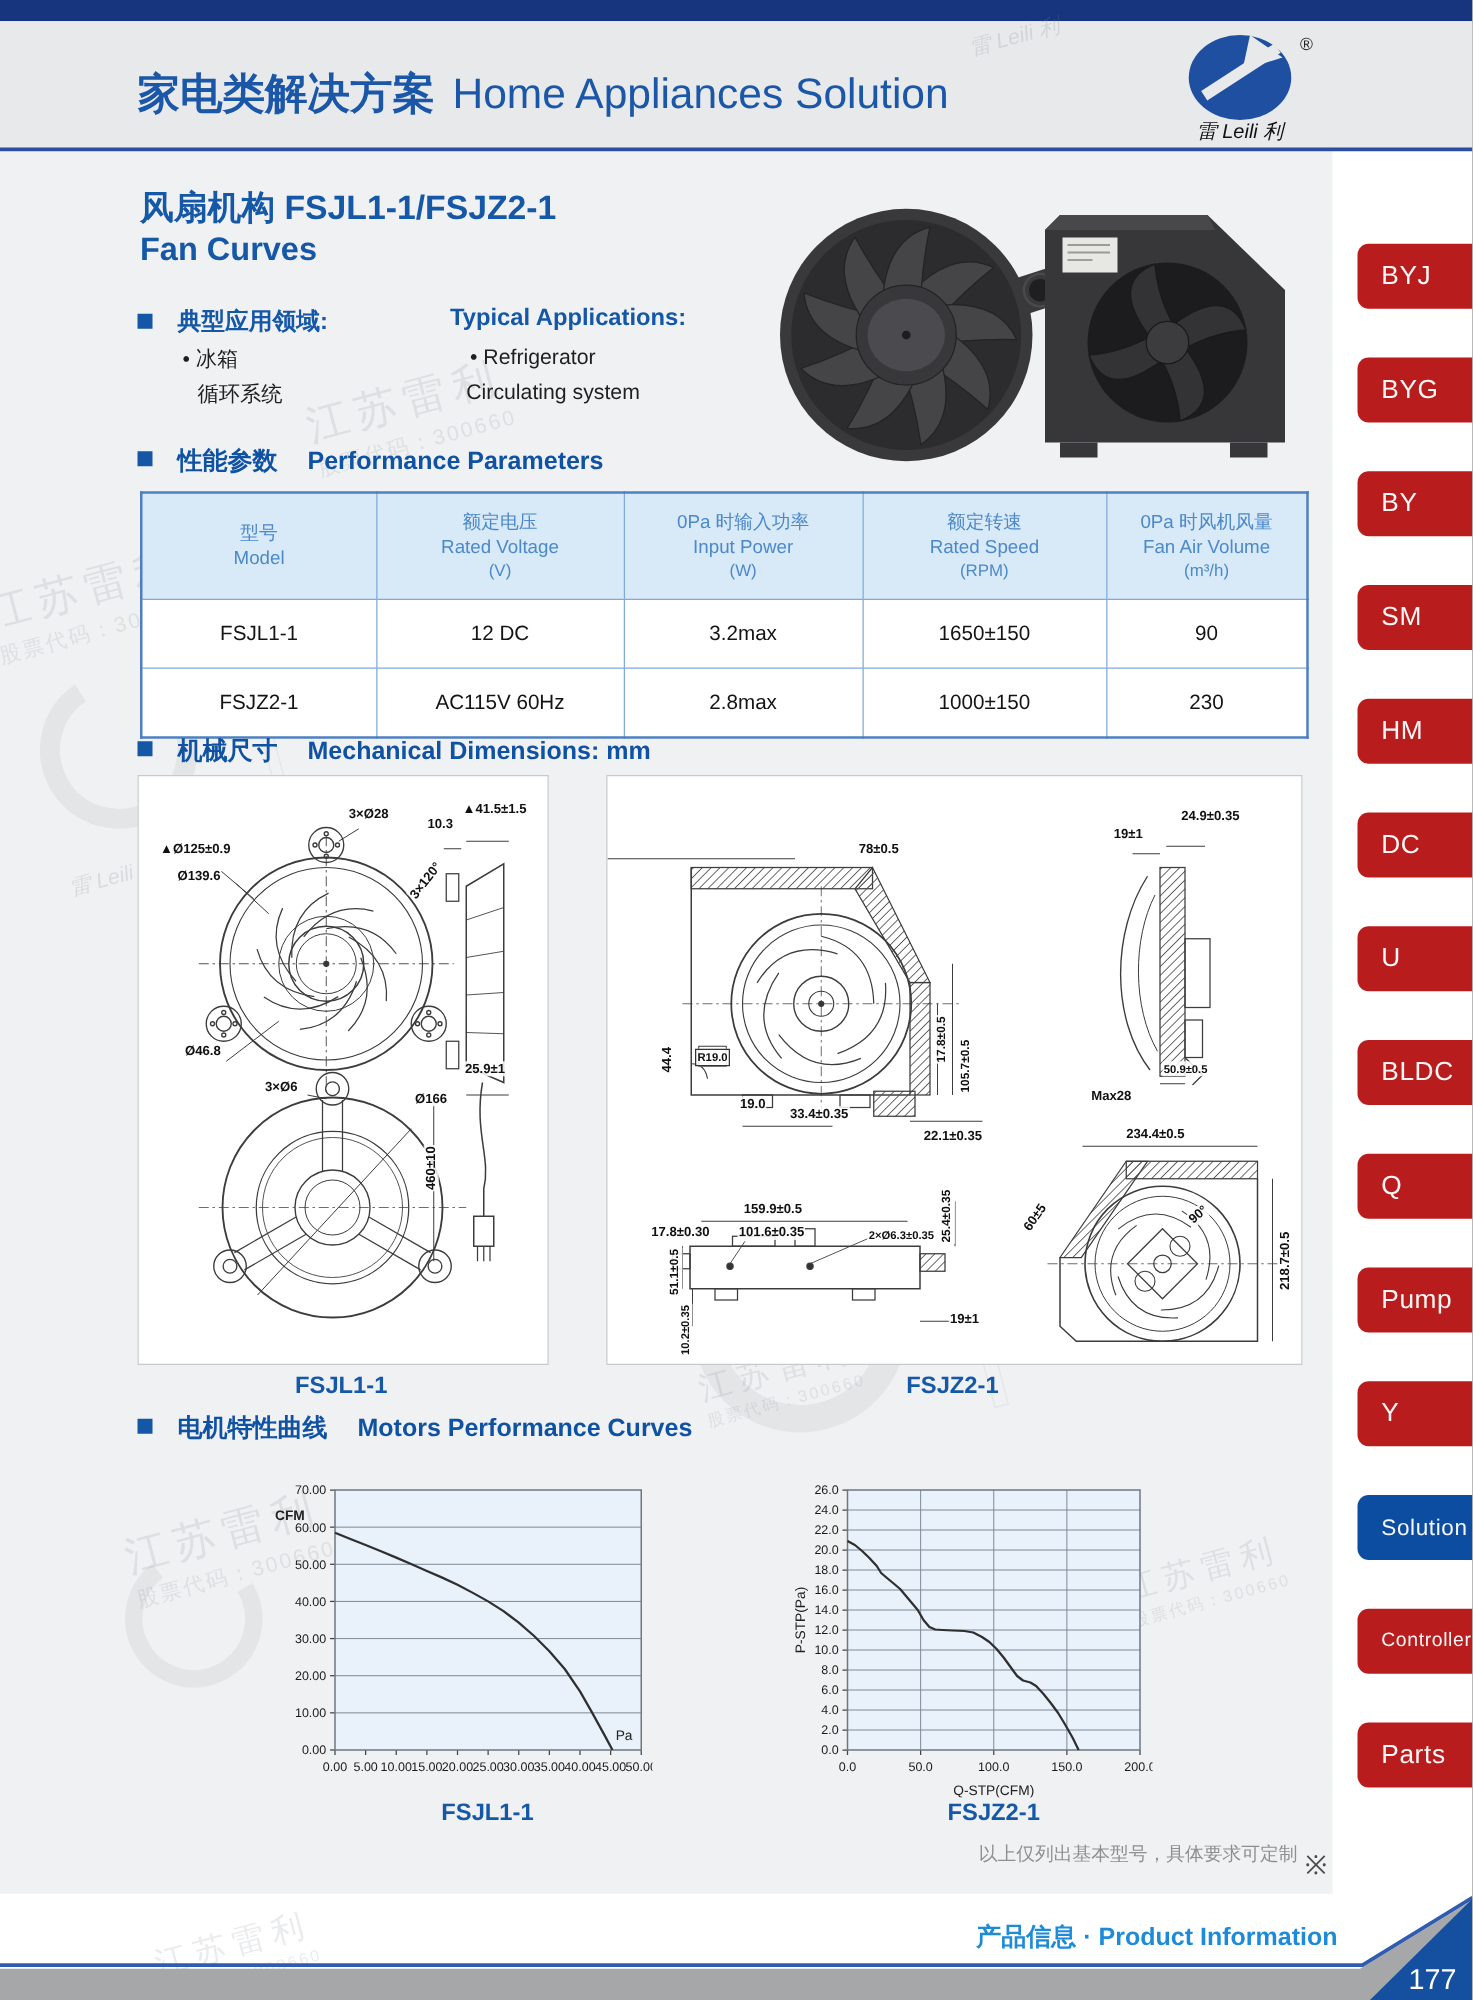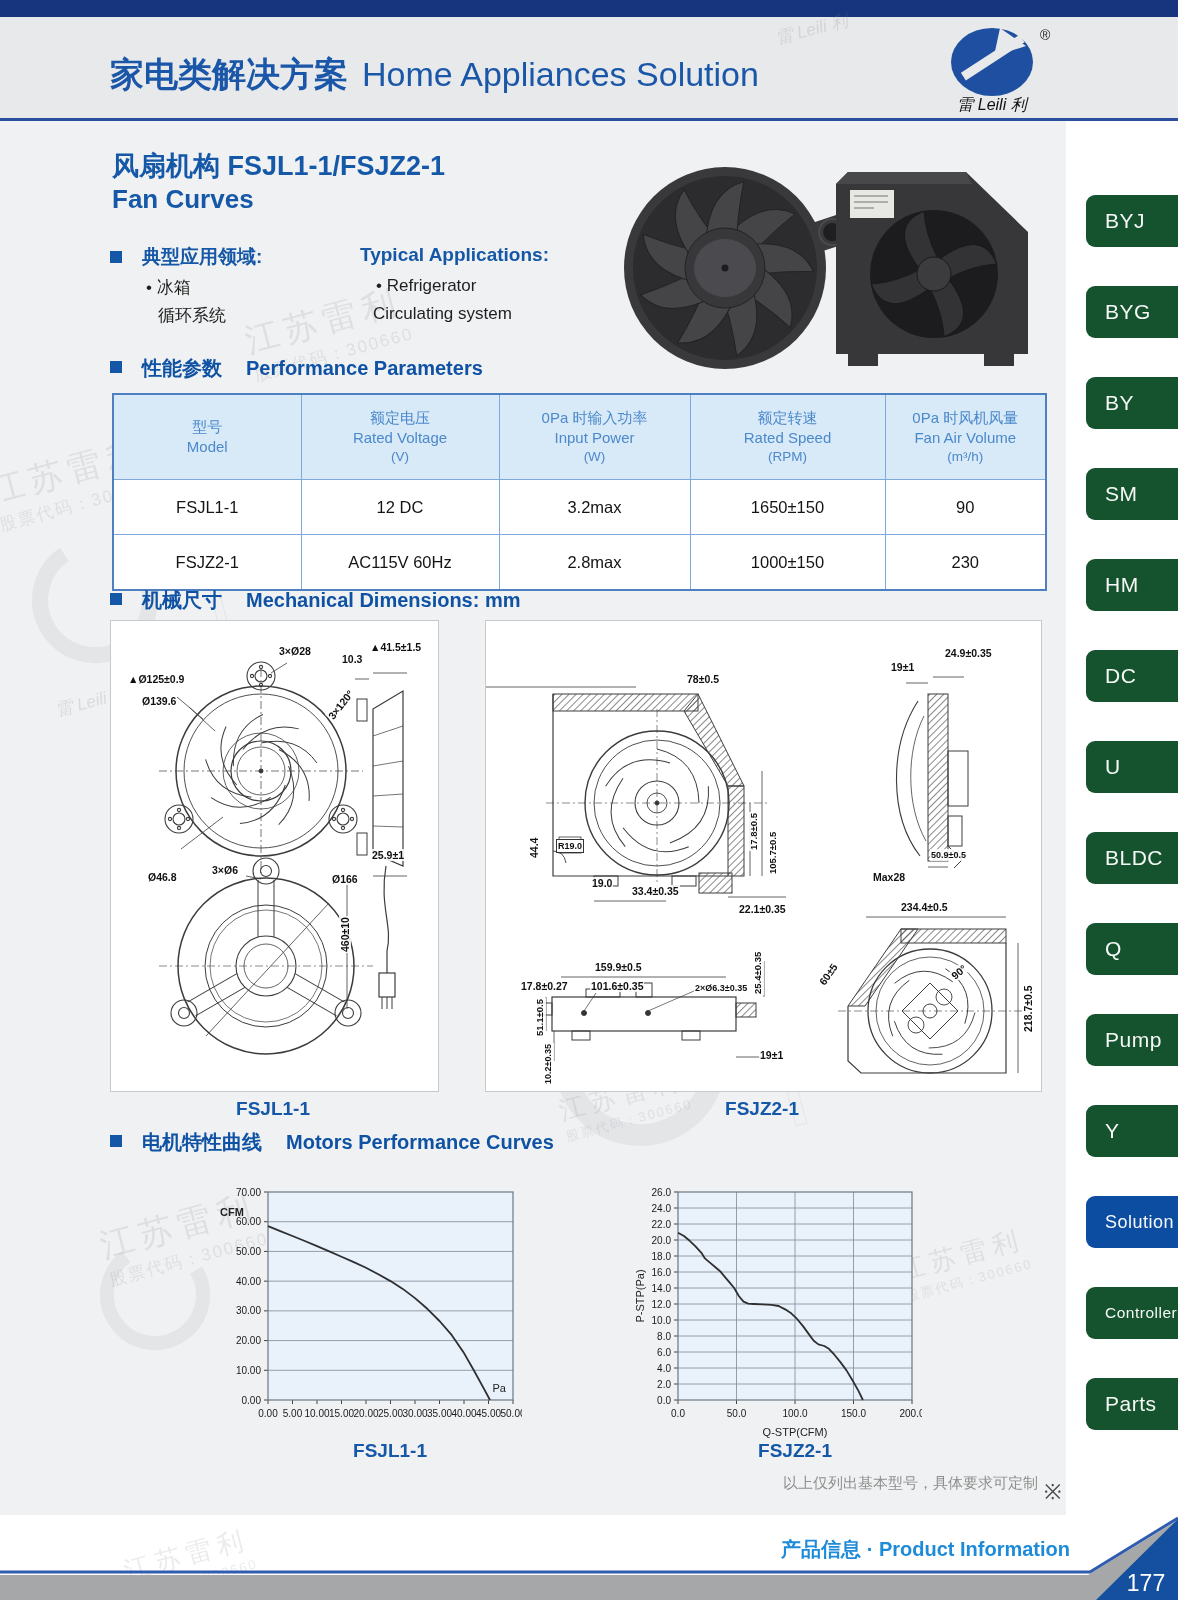--- a/index.html
+++ b/index.html
@@ -34,7 +34,7 @@
   .refmark{color:#4a4a4a;font-size:21px;}
   .pinfo{color:#1e8bd8;font-size:20px;font-weight:bold;text-align:right;white-space:nowrap;}
   .sidebar{position:absolute;right:0;top:195px;width:92px;}
-  .tab{width:92px;height:52px;margin-bottom:39px;background:#14532d;color:rgba(255,255,255,.96);border-radius:9px 0 0 9px;font-size:21px;line-height:52px;padding-left:19px;box-sizing:border-box;letter-spacing:.5px;white-space:nowrap;overflow:hidden;}
+  .tab{width:92px;height:52px;margin-bottom:39px;background:#b91c1c;color:rgba(255,255,255,.96);border-radius:9px 0 0 9px;font-size:21px;line-height:52px;padding-left:19px;box-sizing:border-box;letter-spacing:.5px;white-space:nowrap;overflow:hidden;}
   .tab.active{background:#0d4da1;font-size:18px;}
   .tab.small{font-size:15.5px;}
   .wm{position:absolute;color:rgba(125,131,142,.16);transform:rotate(-15deg);transform-origin:0 0;white-space:nowrap;pointer-events:none;}

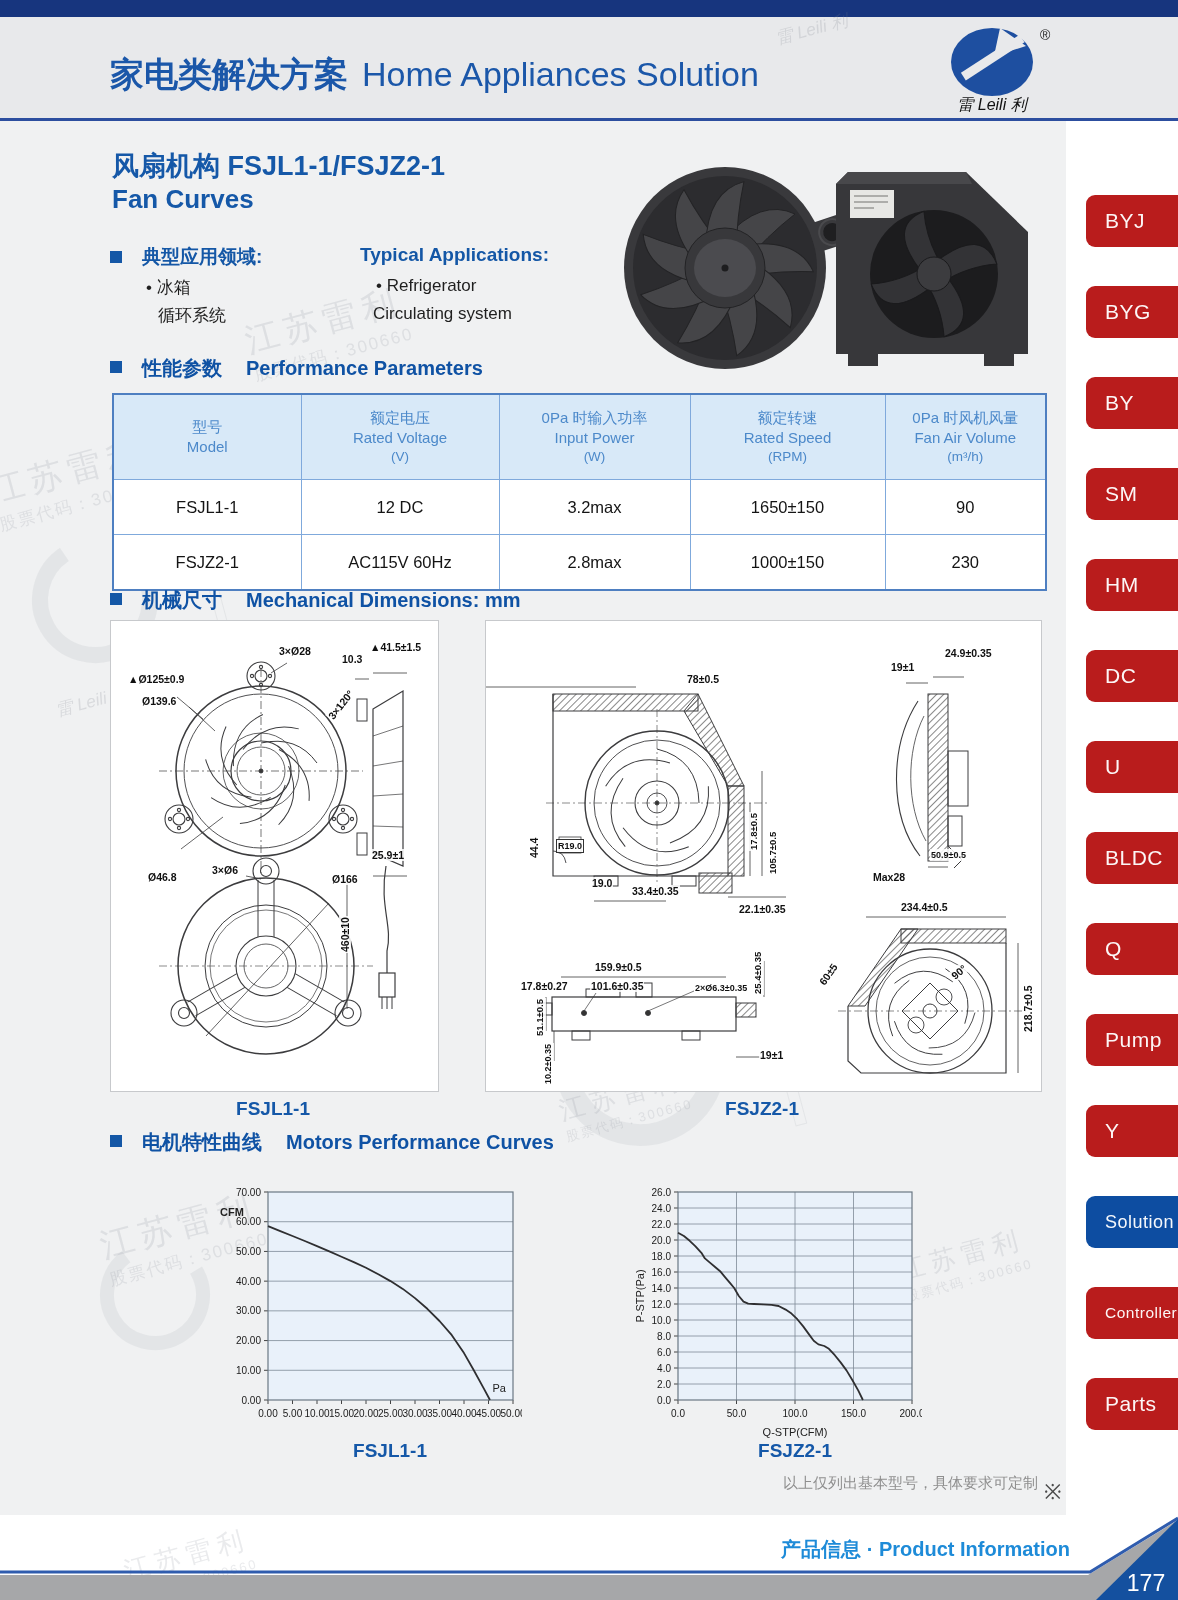--- a/index.html
+++ b/index.html
@@ -342,7 +342,7 @@
     <span class="dim" style="left:16px;top:52px;">▲Ø125±0.9</span>
     <span class="dim" style="left:30px;top:74px;">Ø139.6</span>
     <span class="dim" style="left:214px;top:94px;transform:rotate(-52deg);transform-origin:0 0;">3×120°</span>
-    <span class="dim" style="left:36px;top:214px;margin-top:36px;">Ø46.8</span>
+    <span class="dim" style="left:36px;top:214px;">Ø46.8</span>
     <span class="dim" style="left:100px;top:243px;">3×Ø6</span>
     <span class="dim" style="left:220px;top:252px;">Ø166</span>
     <span class="dim" style="left:260px;top:228px;">25.9±1</span>

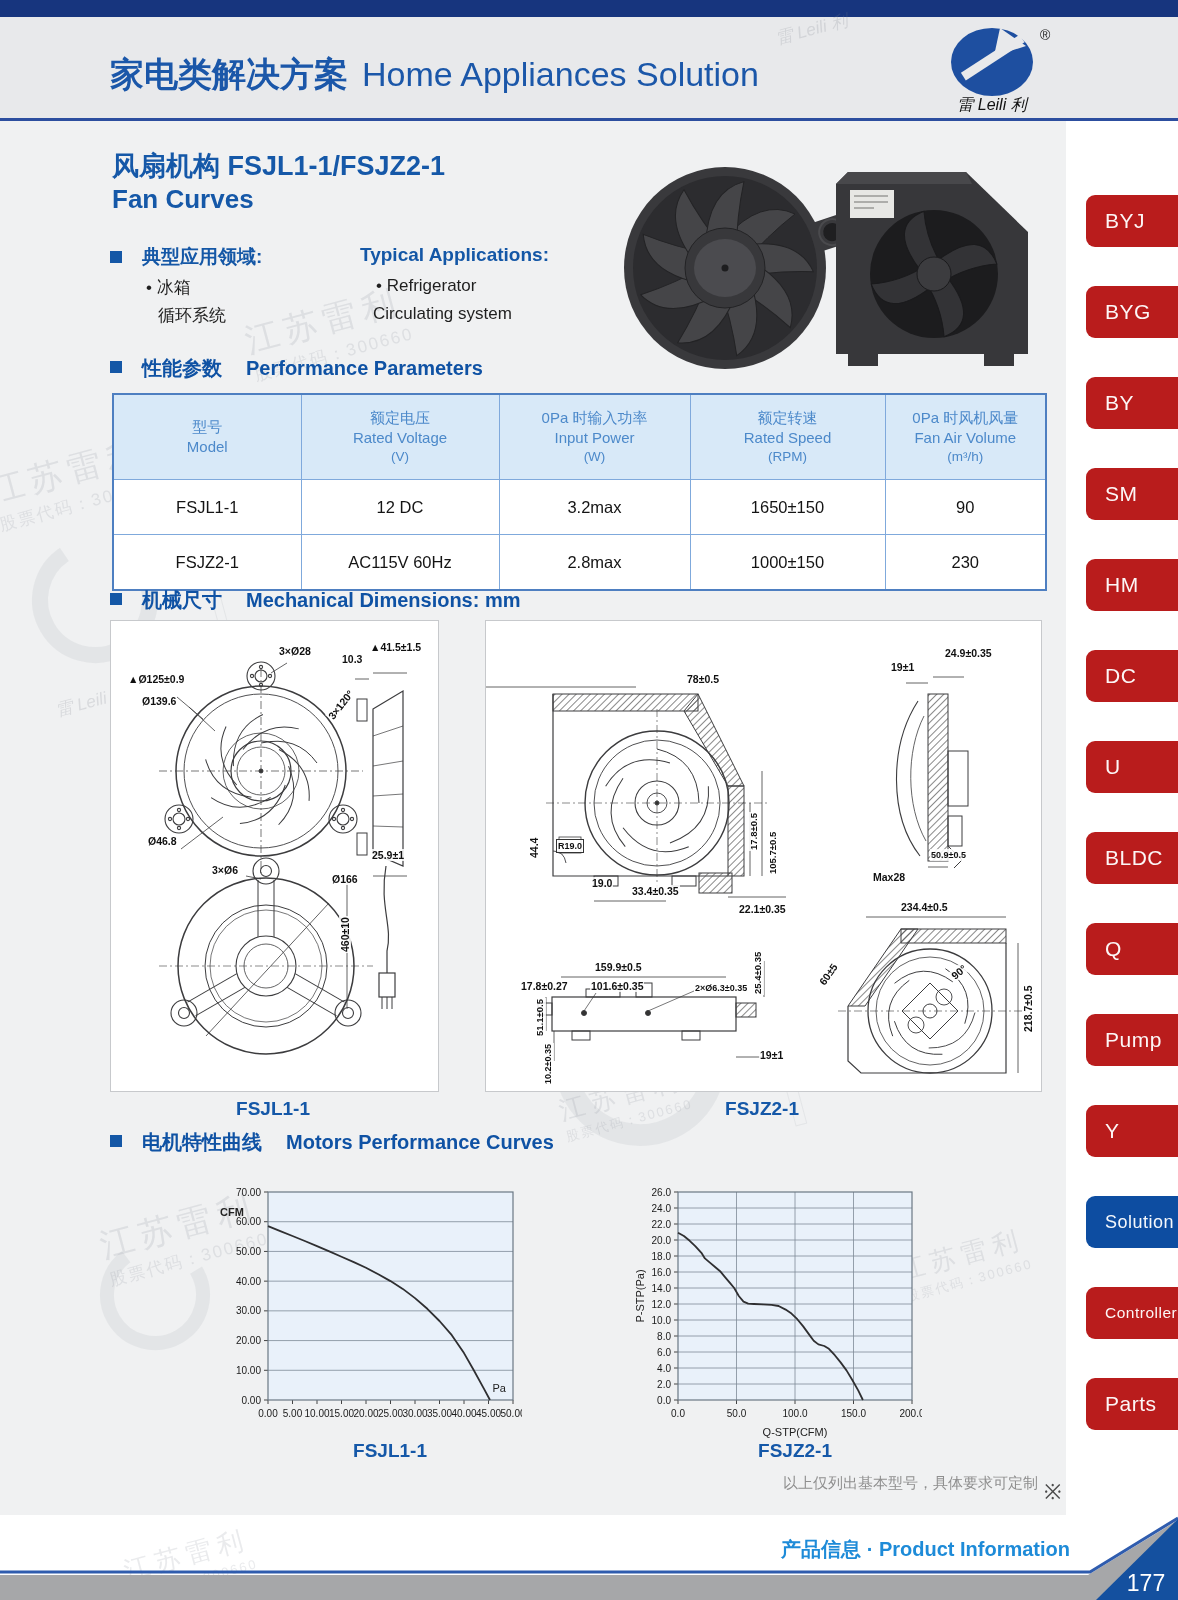--- a/index.html
+++ b/index.html
@@ -454,7 +454,7 @@
     <span class="dim" style="left:462px;top:352px;transform:rotate(-40deg);transform-origin:0 0;">90°</span>
     <span class="dim" style="left:108px;top:340px;">159.9±0.5</span>
     <span class="dim" style="left:104px;top:359px;">101.6±0.35</span>
-    <span class="dim" style="left:34px;top:359px;">17.8±0.27</span>
+    <span class="dim" style="left:34px;top:359px;">17.8±0.30</span>
     <span class="dim s9" style="left:208px;top:361px;">2×Ø6.3±0.35</span>
     <span class="dim v s95" style="left:266px;top:374px;">25.4±0.35</span>
     <span class="dim v s95" style="left:48px;top:416px;">51.1±0.5</span>

